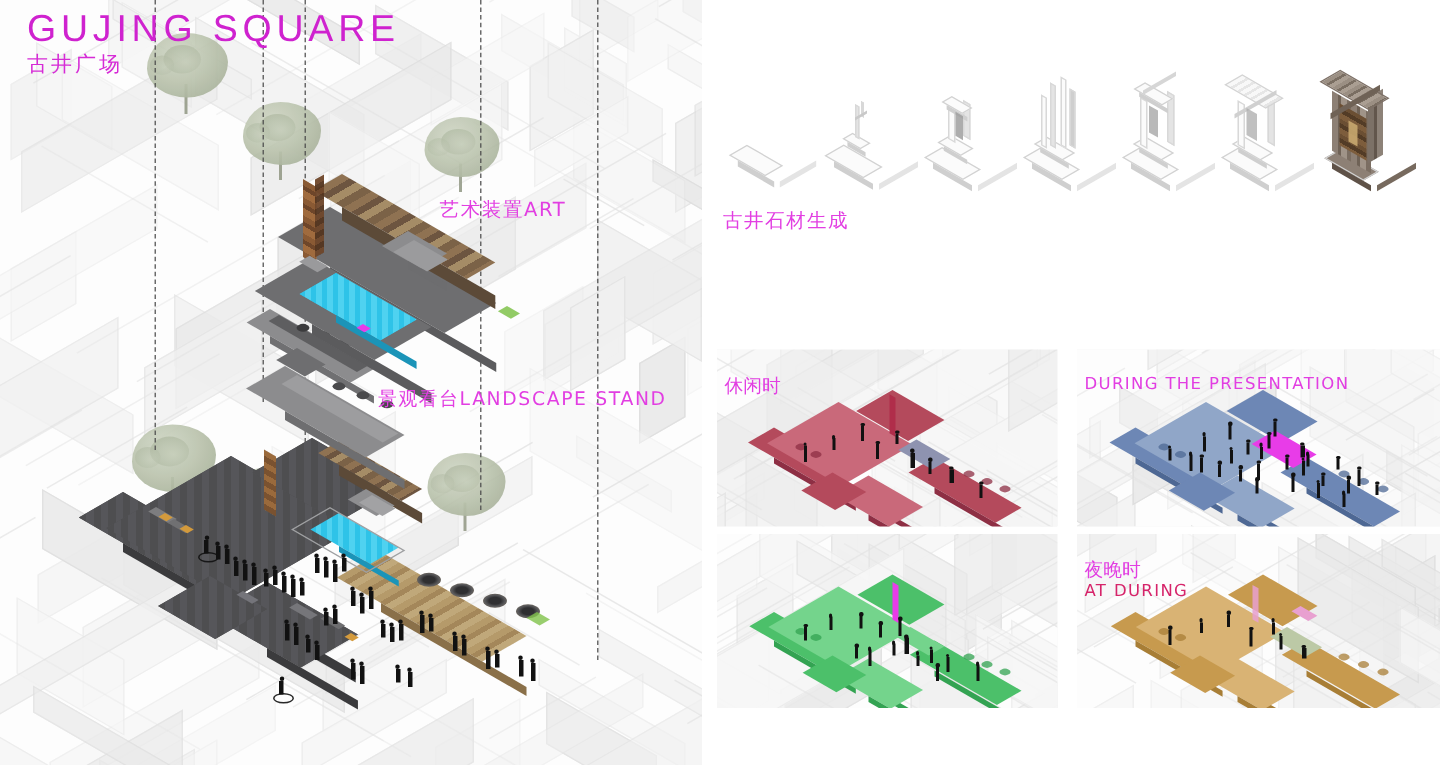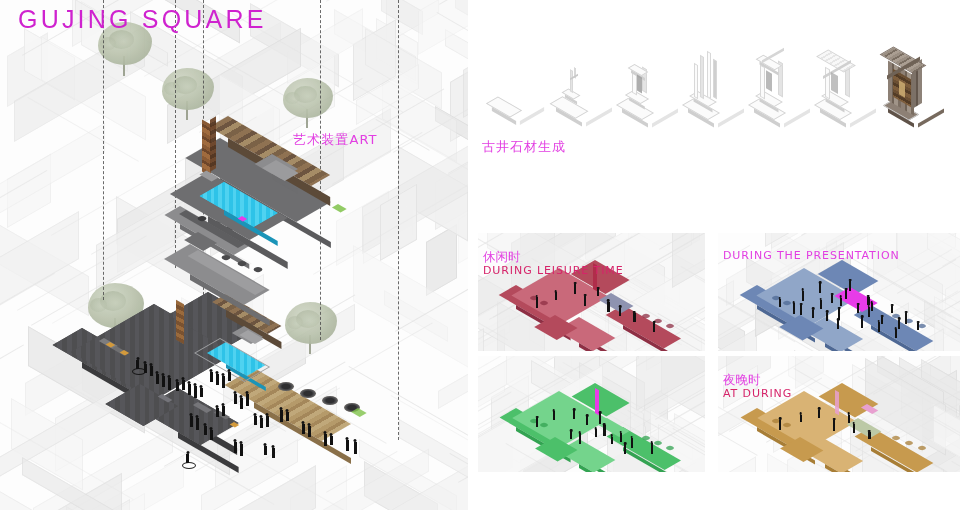--- a/index.html
+++ b/index.html
@@ -526,6 +526,7 @@
 
     <div id="title-block">
       <div class="main-title">GUJING SQUARE</div>
+      <div class="sub-title">古井广场</div>
     </div>
   </div>
 

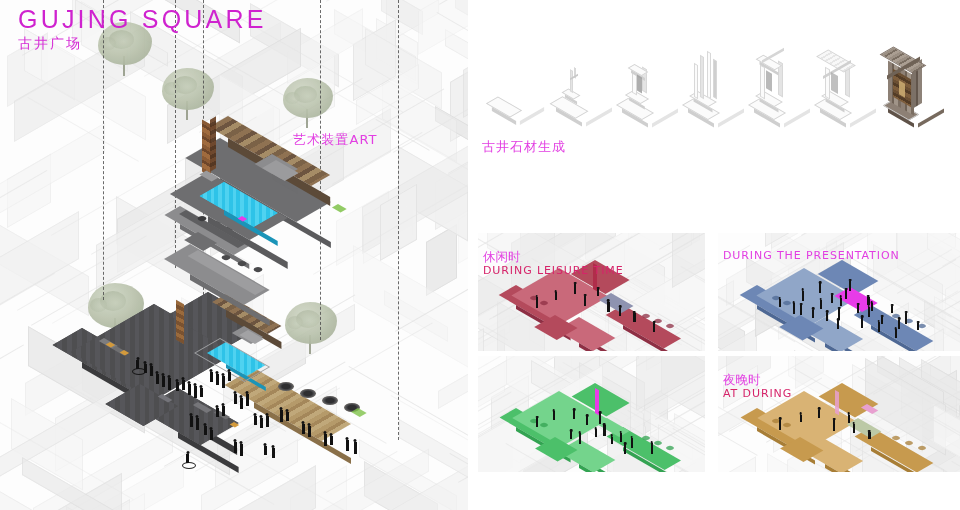--- a/index.html
+++ b/index.html
@@ -523,6 +523,7 @@
       </div>
 
     <div class="callout" id="callout-well">艺术装置ART</div>
+    <div class="callout" id="callout-stand">景观看台LANDSCAPE STAND</div>
 
     <div id="title-block">
       <div class="main-title">GUJING SQUARE</div>

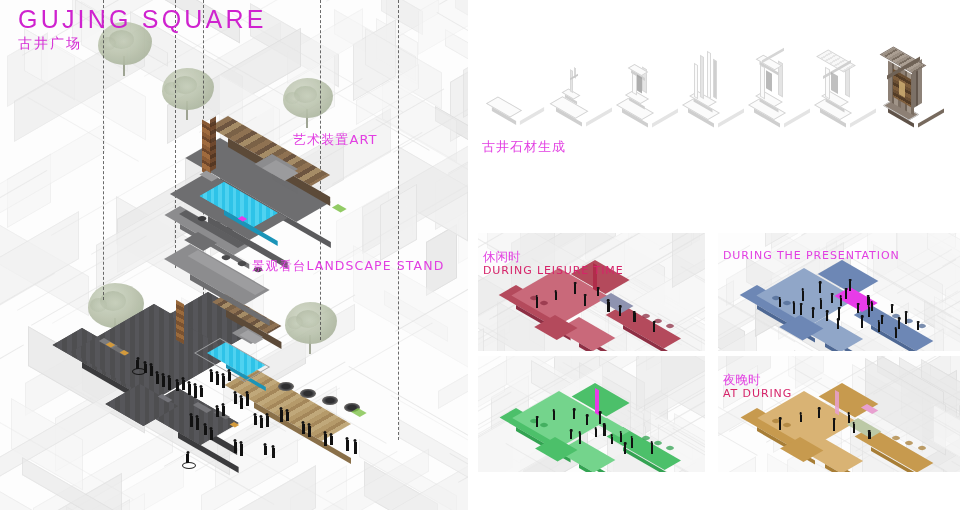--- a/index.html
+++ b/index.html
@@ -715,7 +715,6 @@
         </div>
       <div class="cap">
         <div class="cn" style="color: rgb(226, 62, 226);">休闲时</div>
-        <div class="en" style="color: rgb(214, 36, 106);">DURING LEISURE TIME</div>
       </div>
     </div>
 

